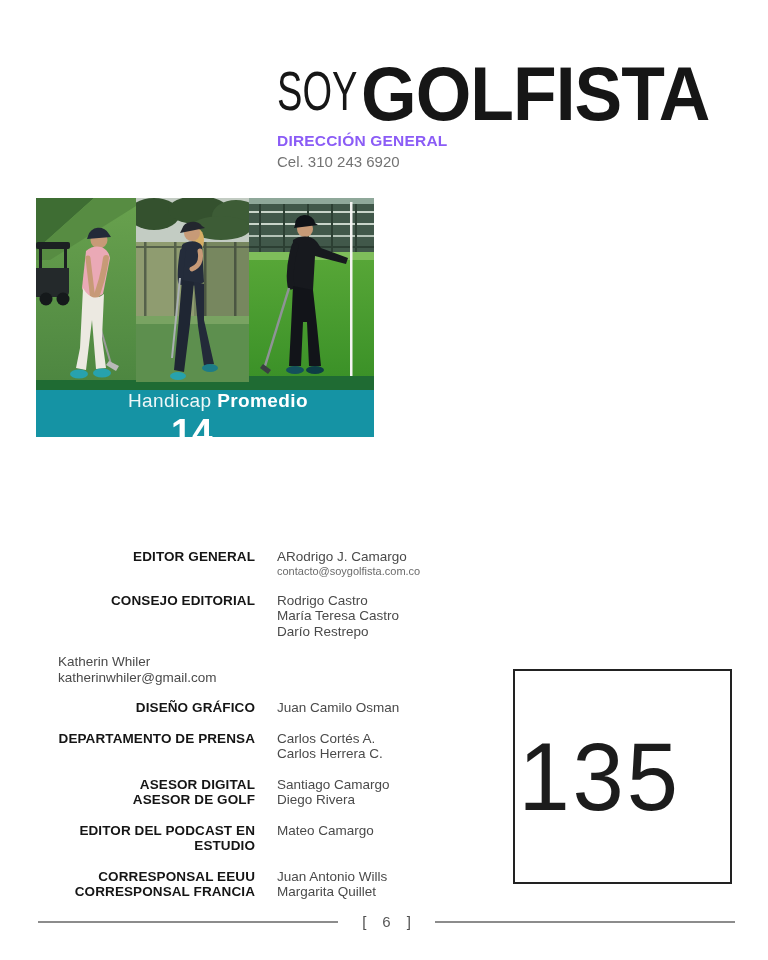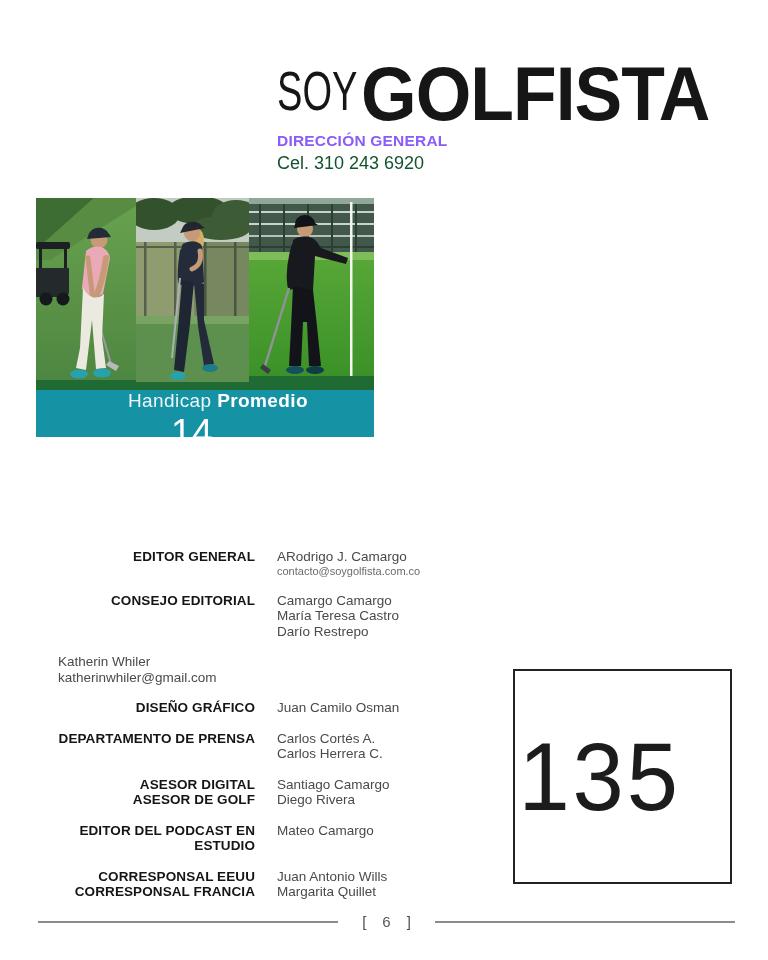--- a/index.html
+++ b/index.html
@@ -24,7 +24,7 @@
     transform-origin:left top; white-space:nowrap;
   }
   .masthead-dept { margin-top:12px; font-size:15.5px; font-weight:700; color:#8b5cf6; letter-spacing:0.2px; }
-  .masthead-phone { margin-top:3px; font-size:18px; font-weight:400; color:#14532d; }
+  .masthead-phone { margin-top:3px; font-size:15px; font-weight:400; color:#737373; }
 
   
   .photo-module { position:absolute; left:36px; top:198px; width:338px; }

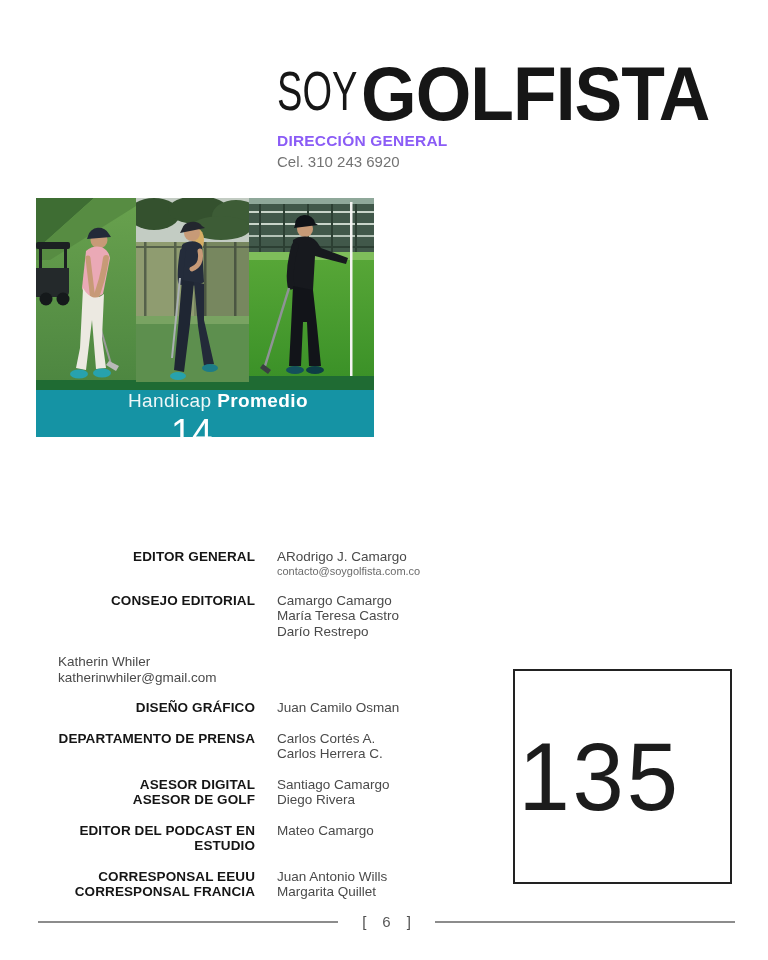--- a/index.html
+++ b/index.html
@@ -39,7 +39,7 @@
   }
   .banner-label b { font-weight:700; color:#ffffff; }
   .banner-value {
-    color:#ffffff; font-size:37px; font-weight:400; margin-right:26px; letter-spacing:0.5px;
+    color:#ffffff; font-size:37px; font-weight:700; margin-right:26px; letter-spacing:0.5px;
   }
 
   

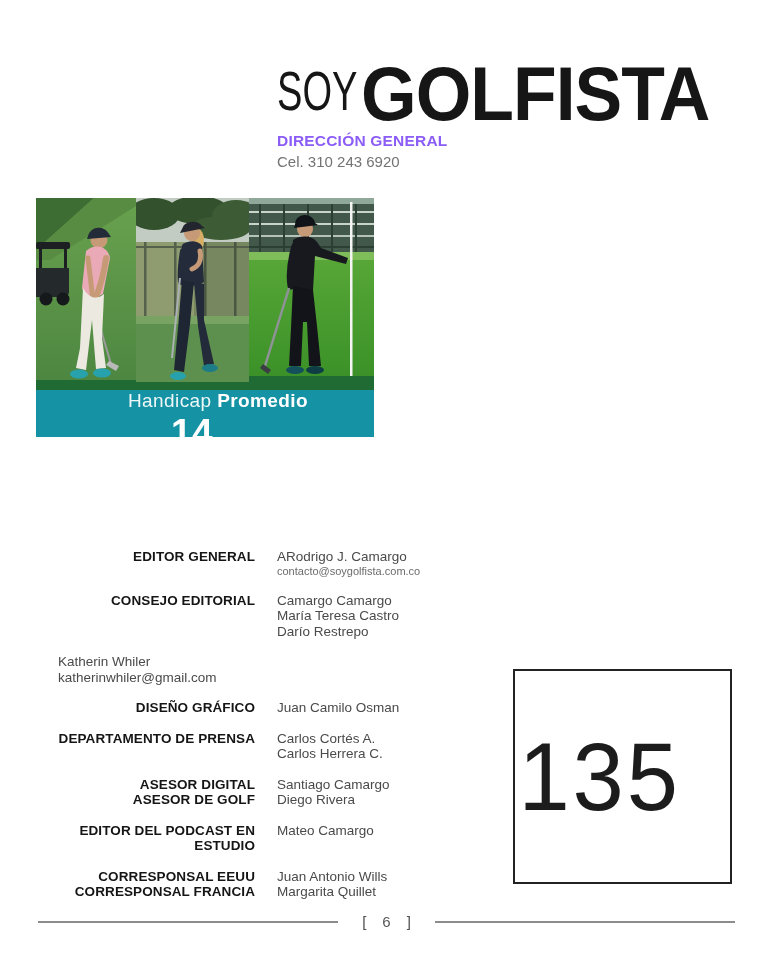--- a/index.html
+++ b/index.html
@@ -224,7 +224,7 @@
         <div>CONSEJO EDITORIAL</div>
       </div>
       <div class="credit-names">
-        <div>Camargo Camargo</div>
+        <div>Rodrigo Castro</div>
         <div>María Teresa Castro</div>
         <div>Darío Restrepo</div>
       </div>

